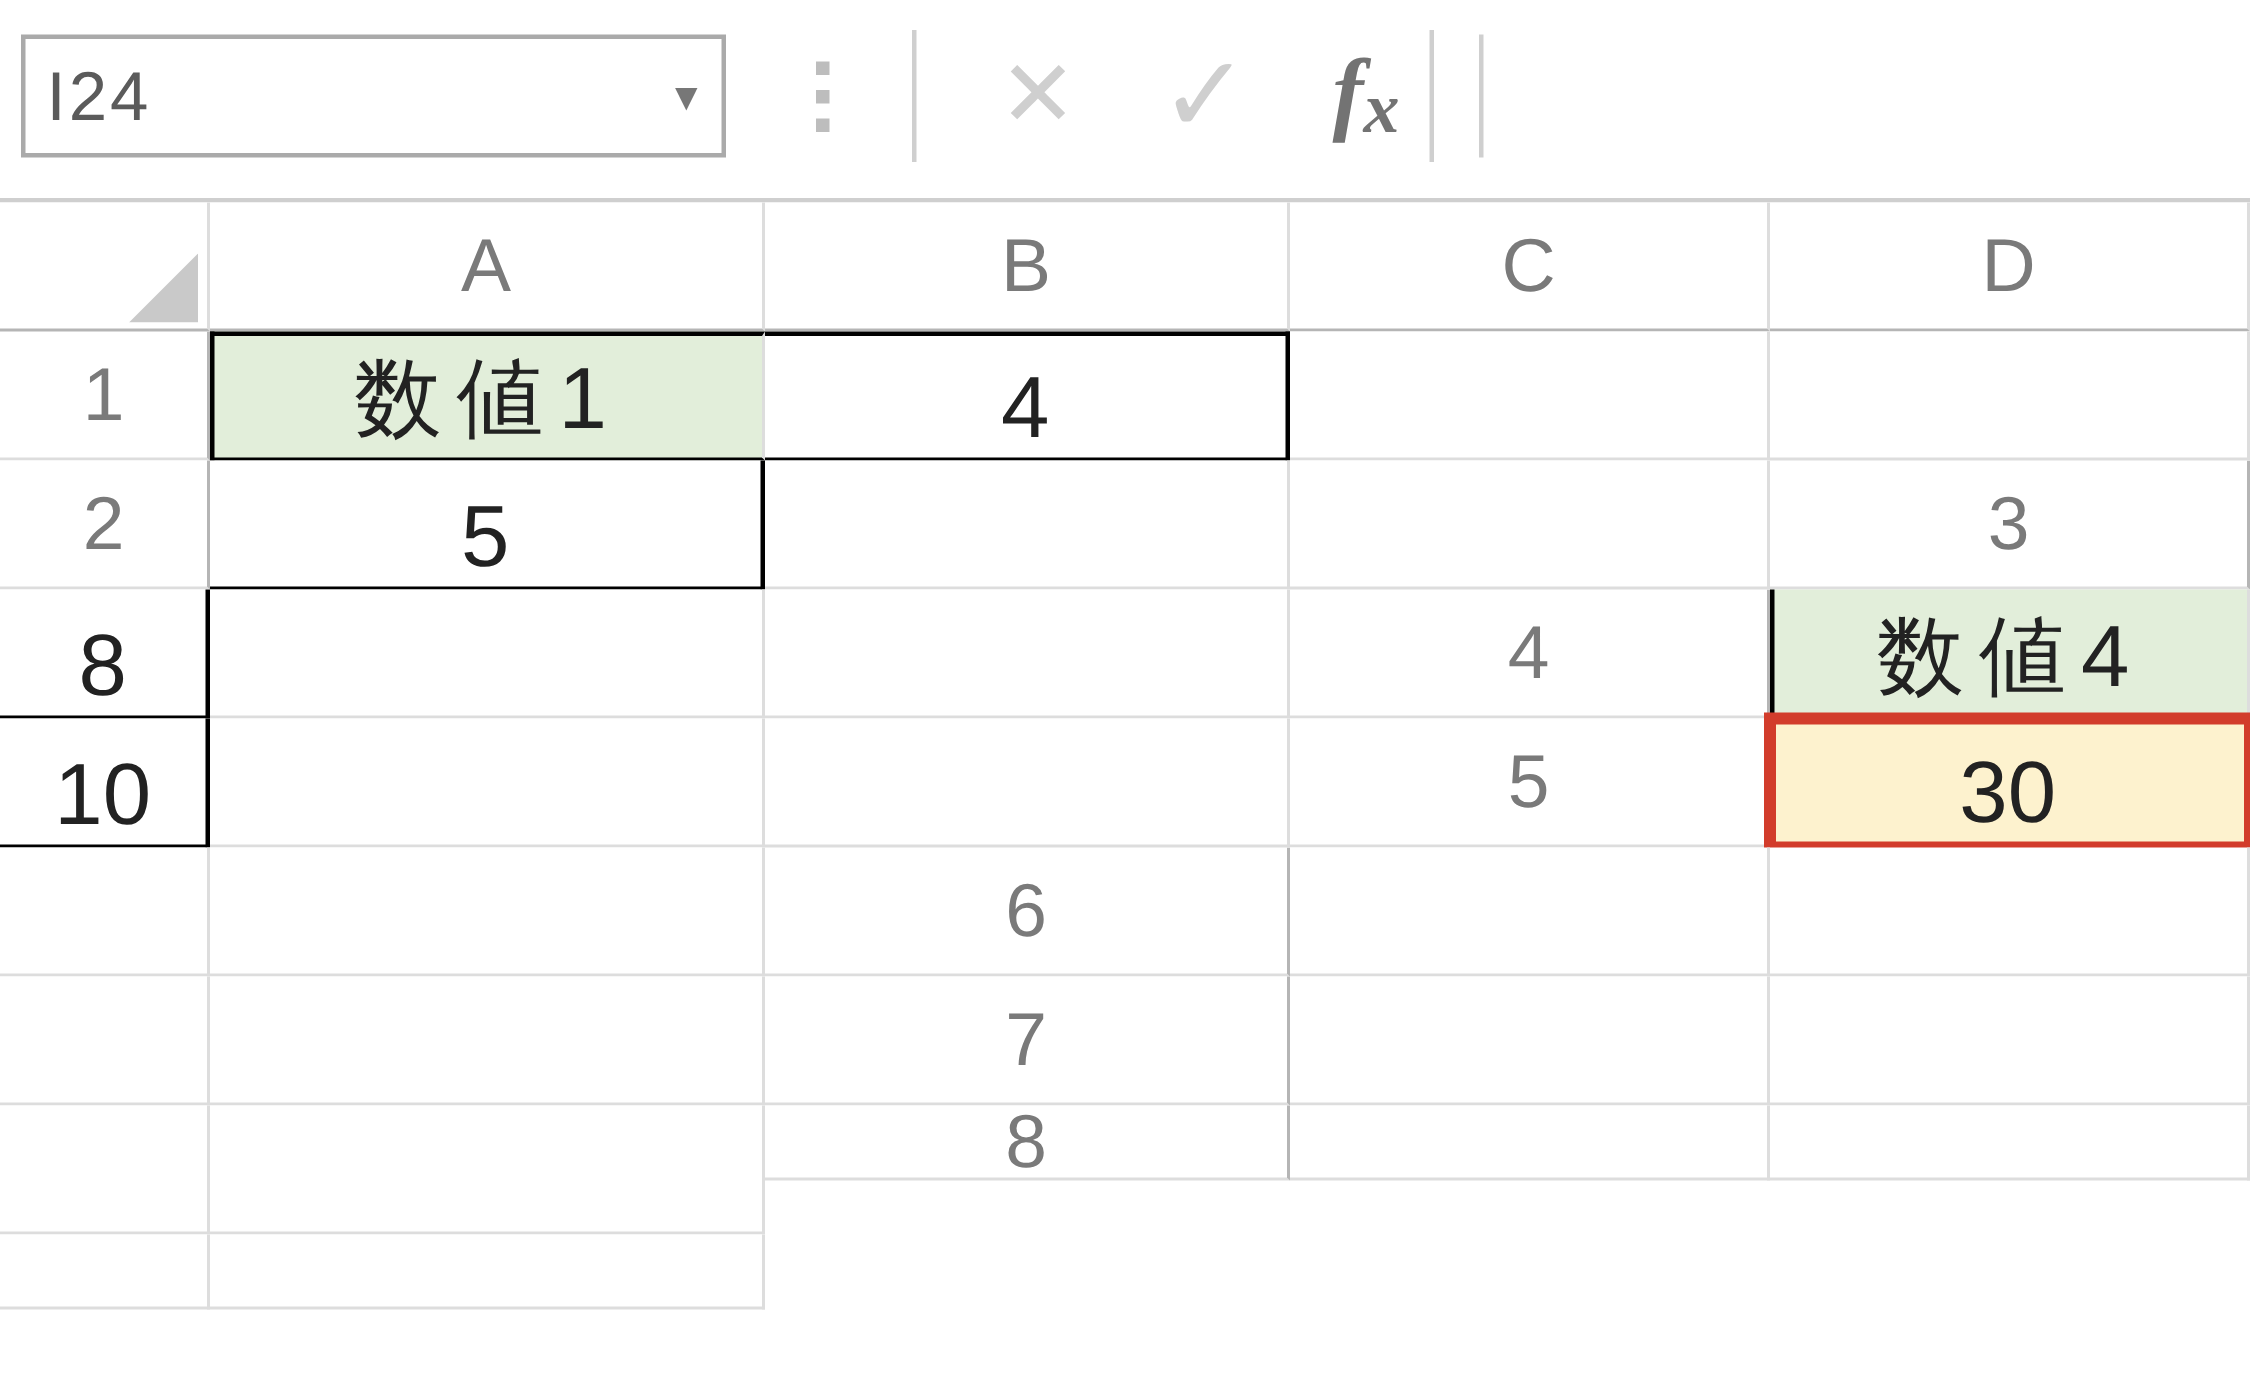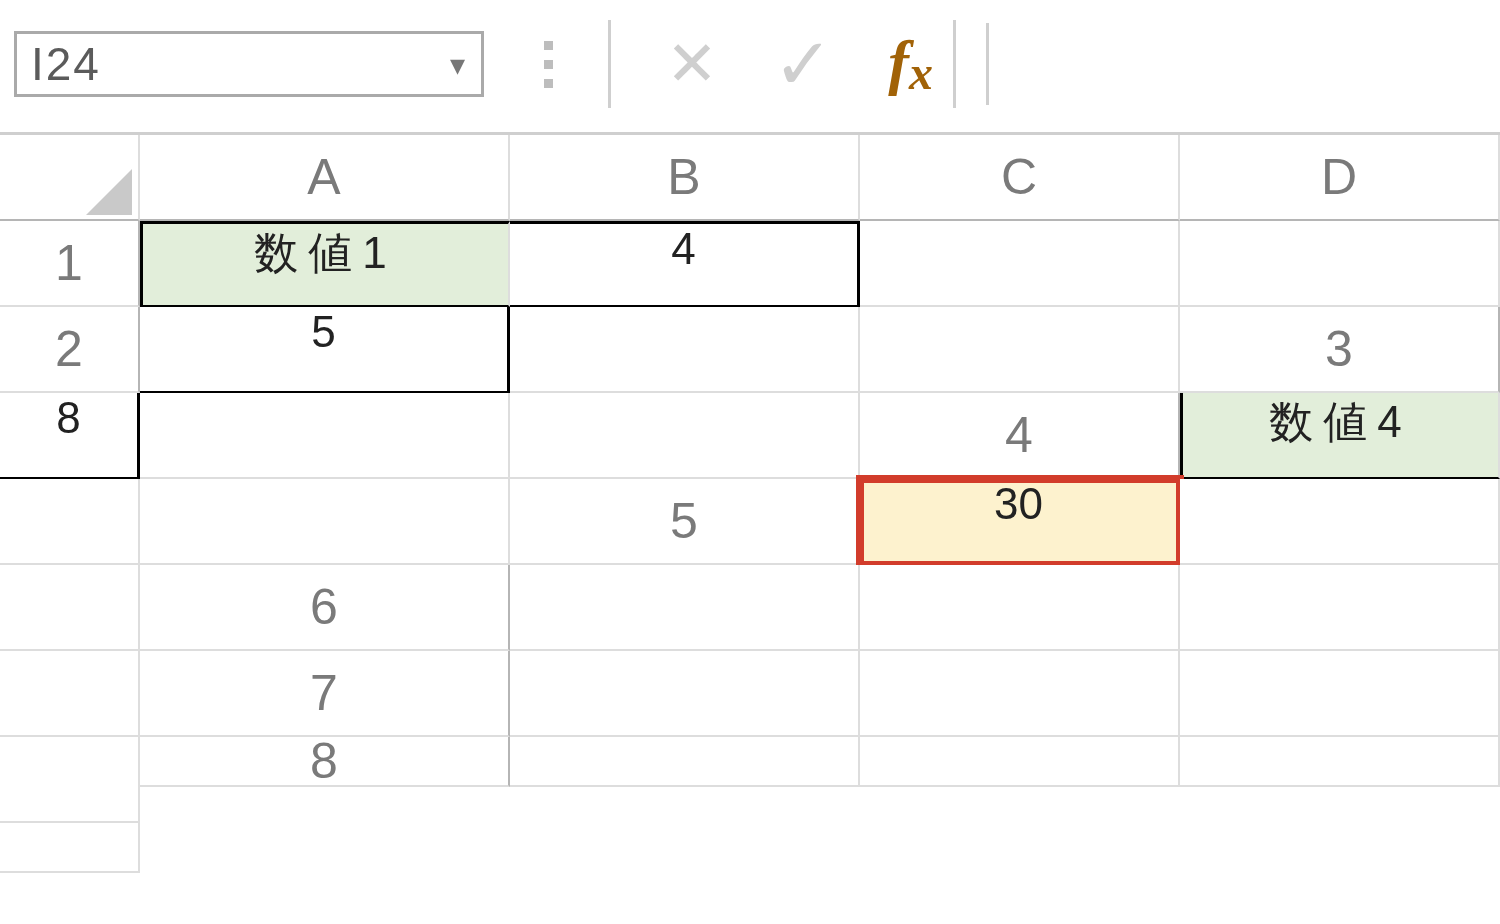--- a/index.html
+++ b/index.html
@@ -22,7 +22,7 @@
   }
   .name-box {
     width: 470px;
-    height: 66px;
+    height: 82px;
     border: 3px solid #aaaaaa;
     display: flex;
     align-items: center;

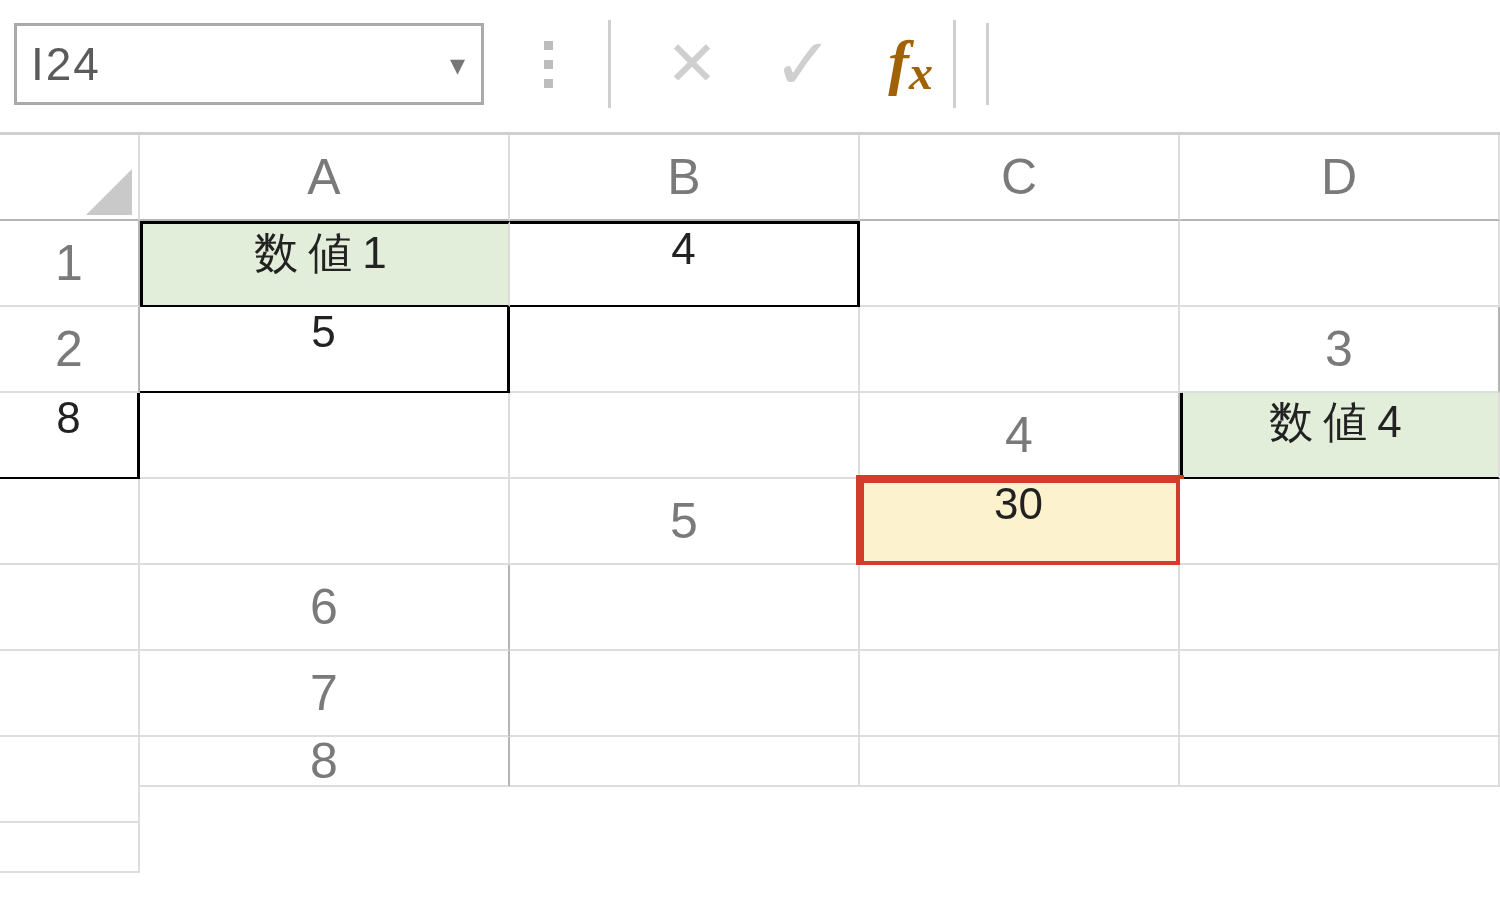--- a/index.html
+++ b/index.html
@@ -59,7 +59,7 @@
     font-weight: 300;
   }
   .fb-icons .btn.check { font-size: 72px; color: #cfcfcf; }
-  .fb-icons .btn.fx    { font-style: italic; font-family: Georgia, "Times New Roman", serif; color: #a16207; font-size: 62px; font-weight: 600;}
+  .fb-icons .btn.fx    { font-style: italic; font-family: Georgia, "Times New Roman", serif; color: #737373; font-size: 62px; font-weight: 600;}
   .fb-icons .btn.fx .x { font-size: 48px; font-style: italic; vertical-align: -6px; }
   .fb-divider {
     width: 3px;

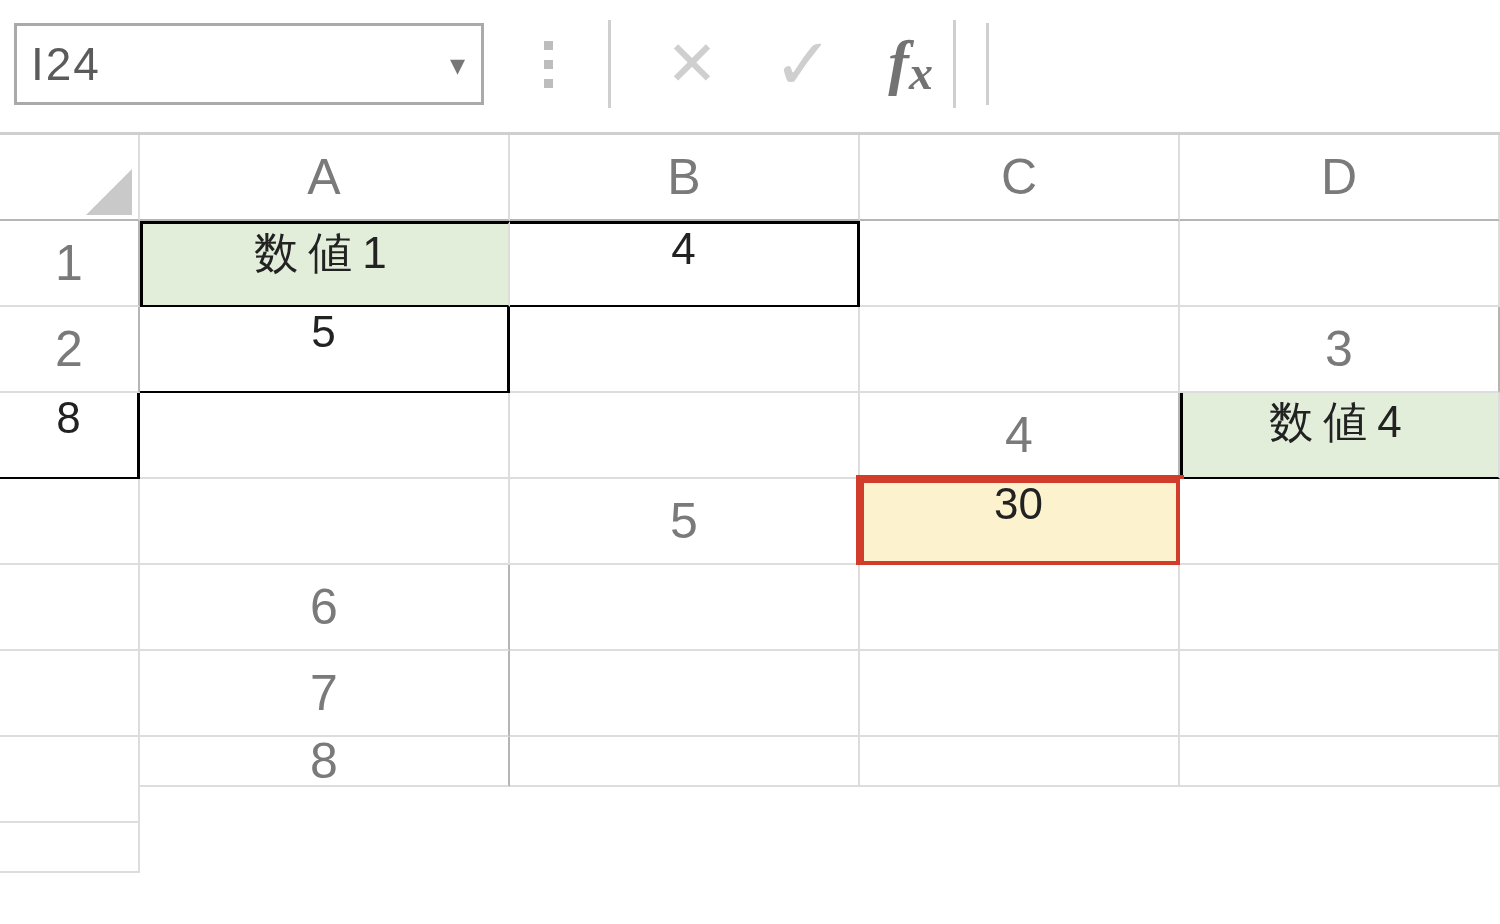--- a/index.html
+++ b/index.html
@@ -106,9 +106,9 @@
     border-right: 2px solid #dddddd;
     border-bottom: 2px solid #dddddd;
     display: flex;
-    align-items: flex-start;
+    align-items: flex-end;
     justify-content: center;
-    font-size: 44px;
+    font-size: 58px;
     color: #222;
     position: relative;
     background: #fff;

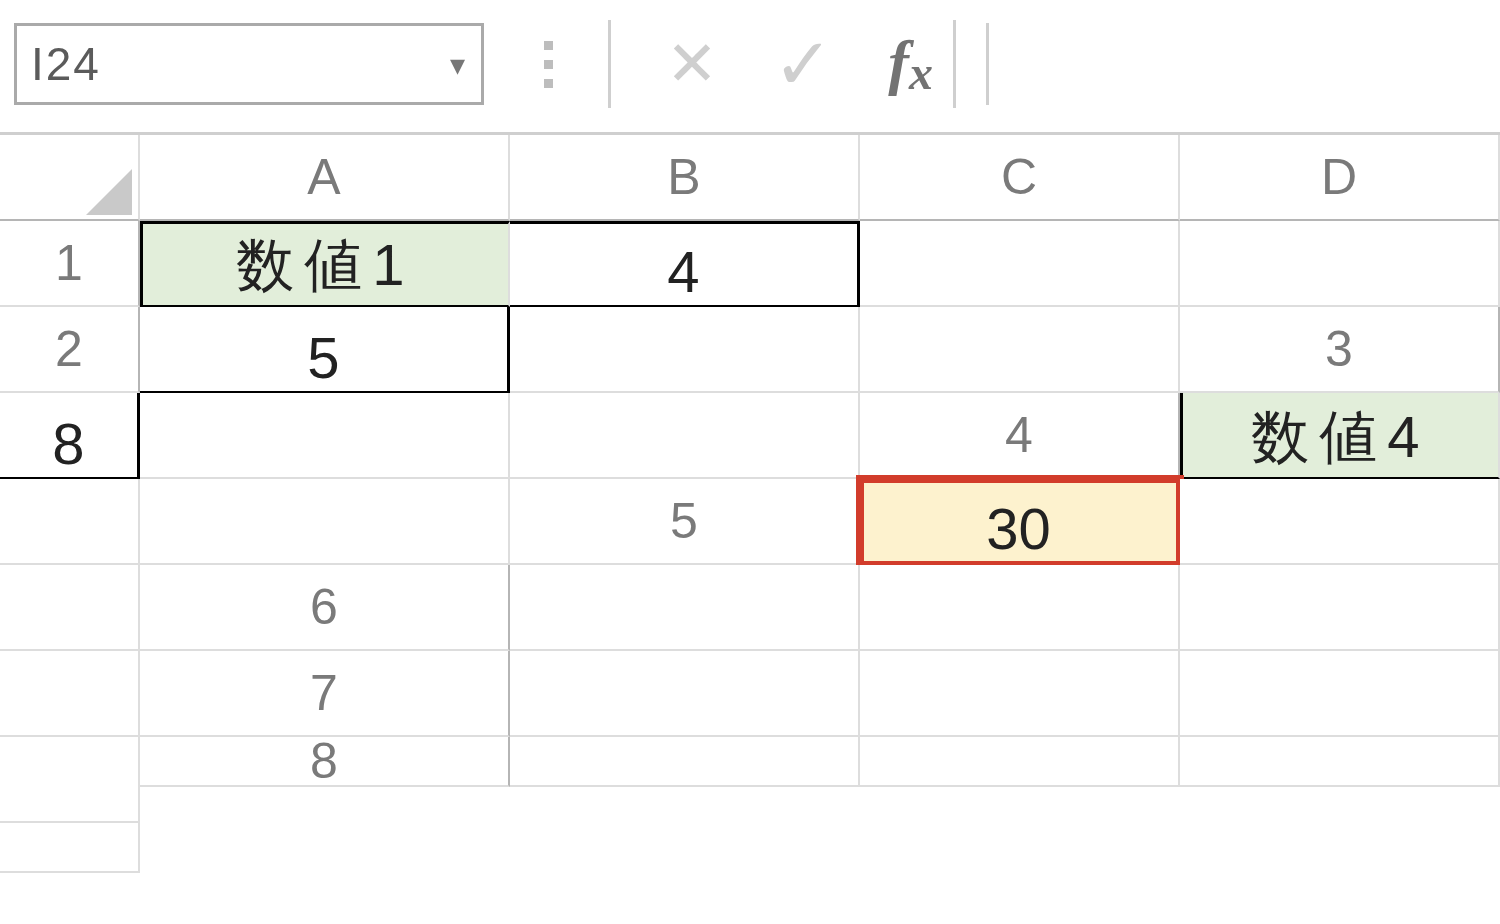--- a/index.html
+++ b/index.html
@@ -216,6 +216,9 @@
   <div class="cell fill-green b-left b-hline">
       <span class="jp">数値4</span>
     </div>
+  <div class="cell b-right b-hline">
+      <span class="num">10</span>
+    </div>
   <div class="cell"></div>
   <div class="cell"></div>
 

